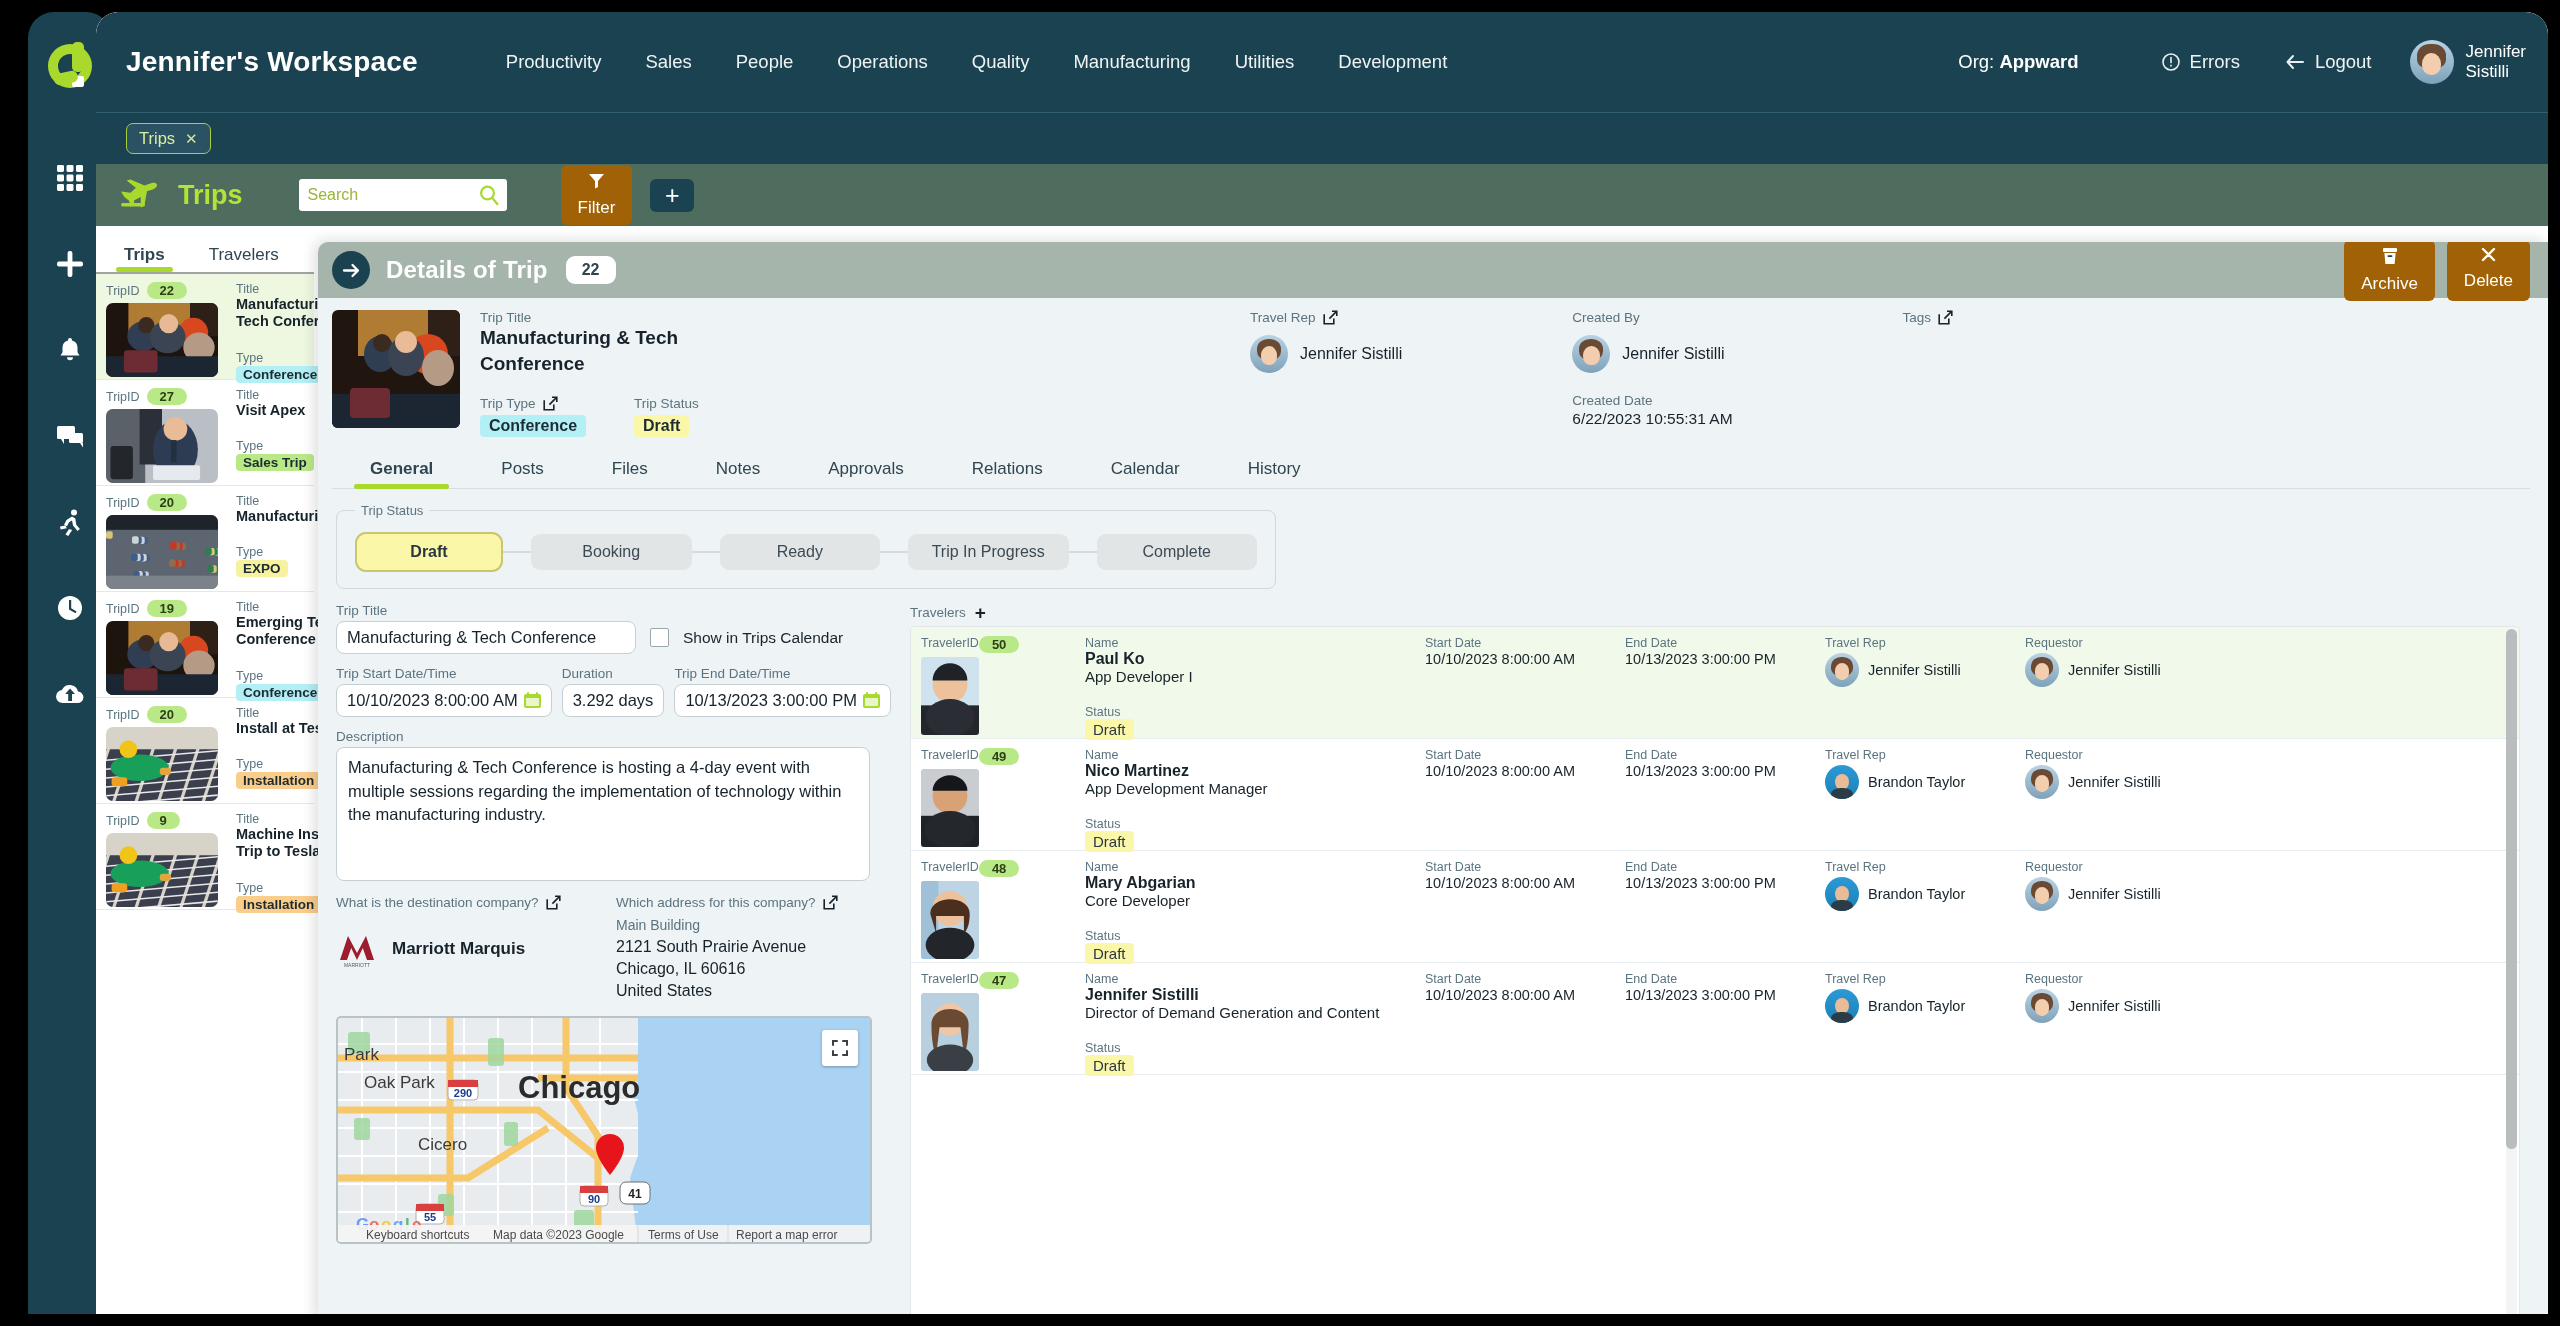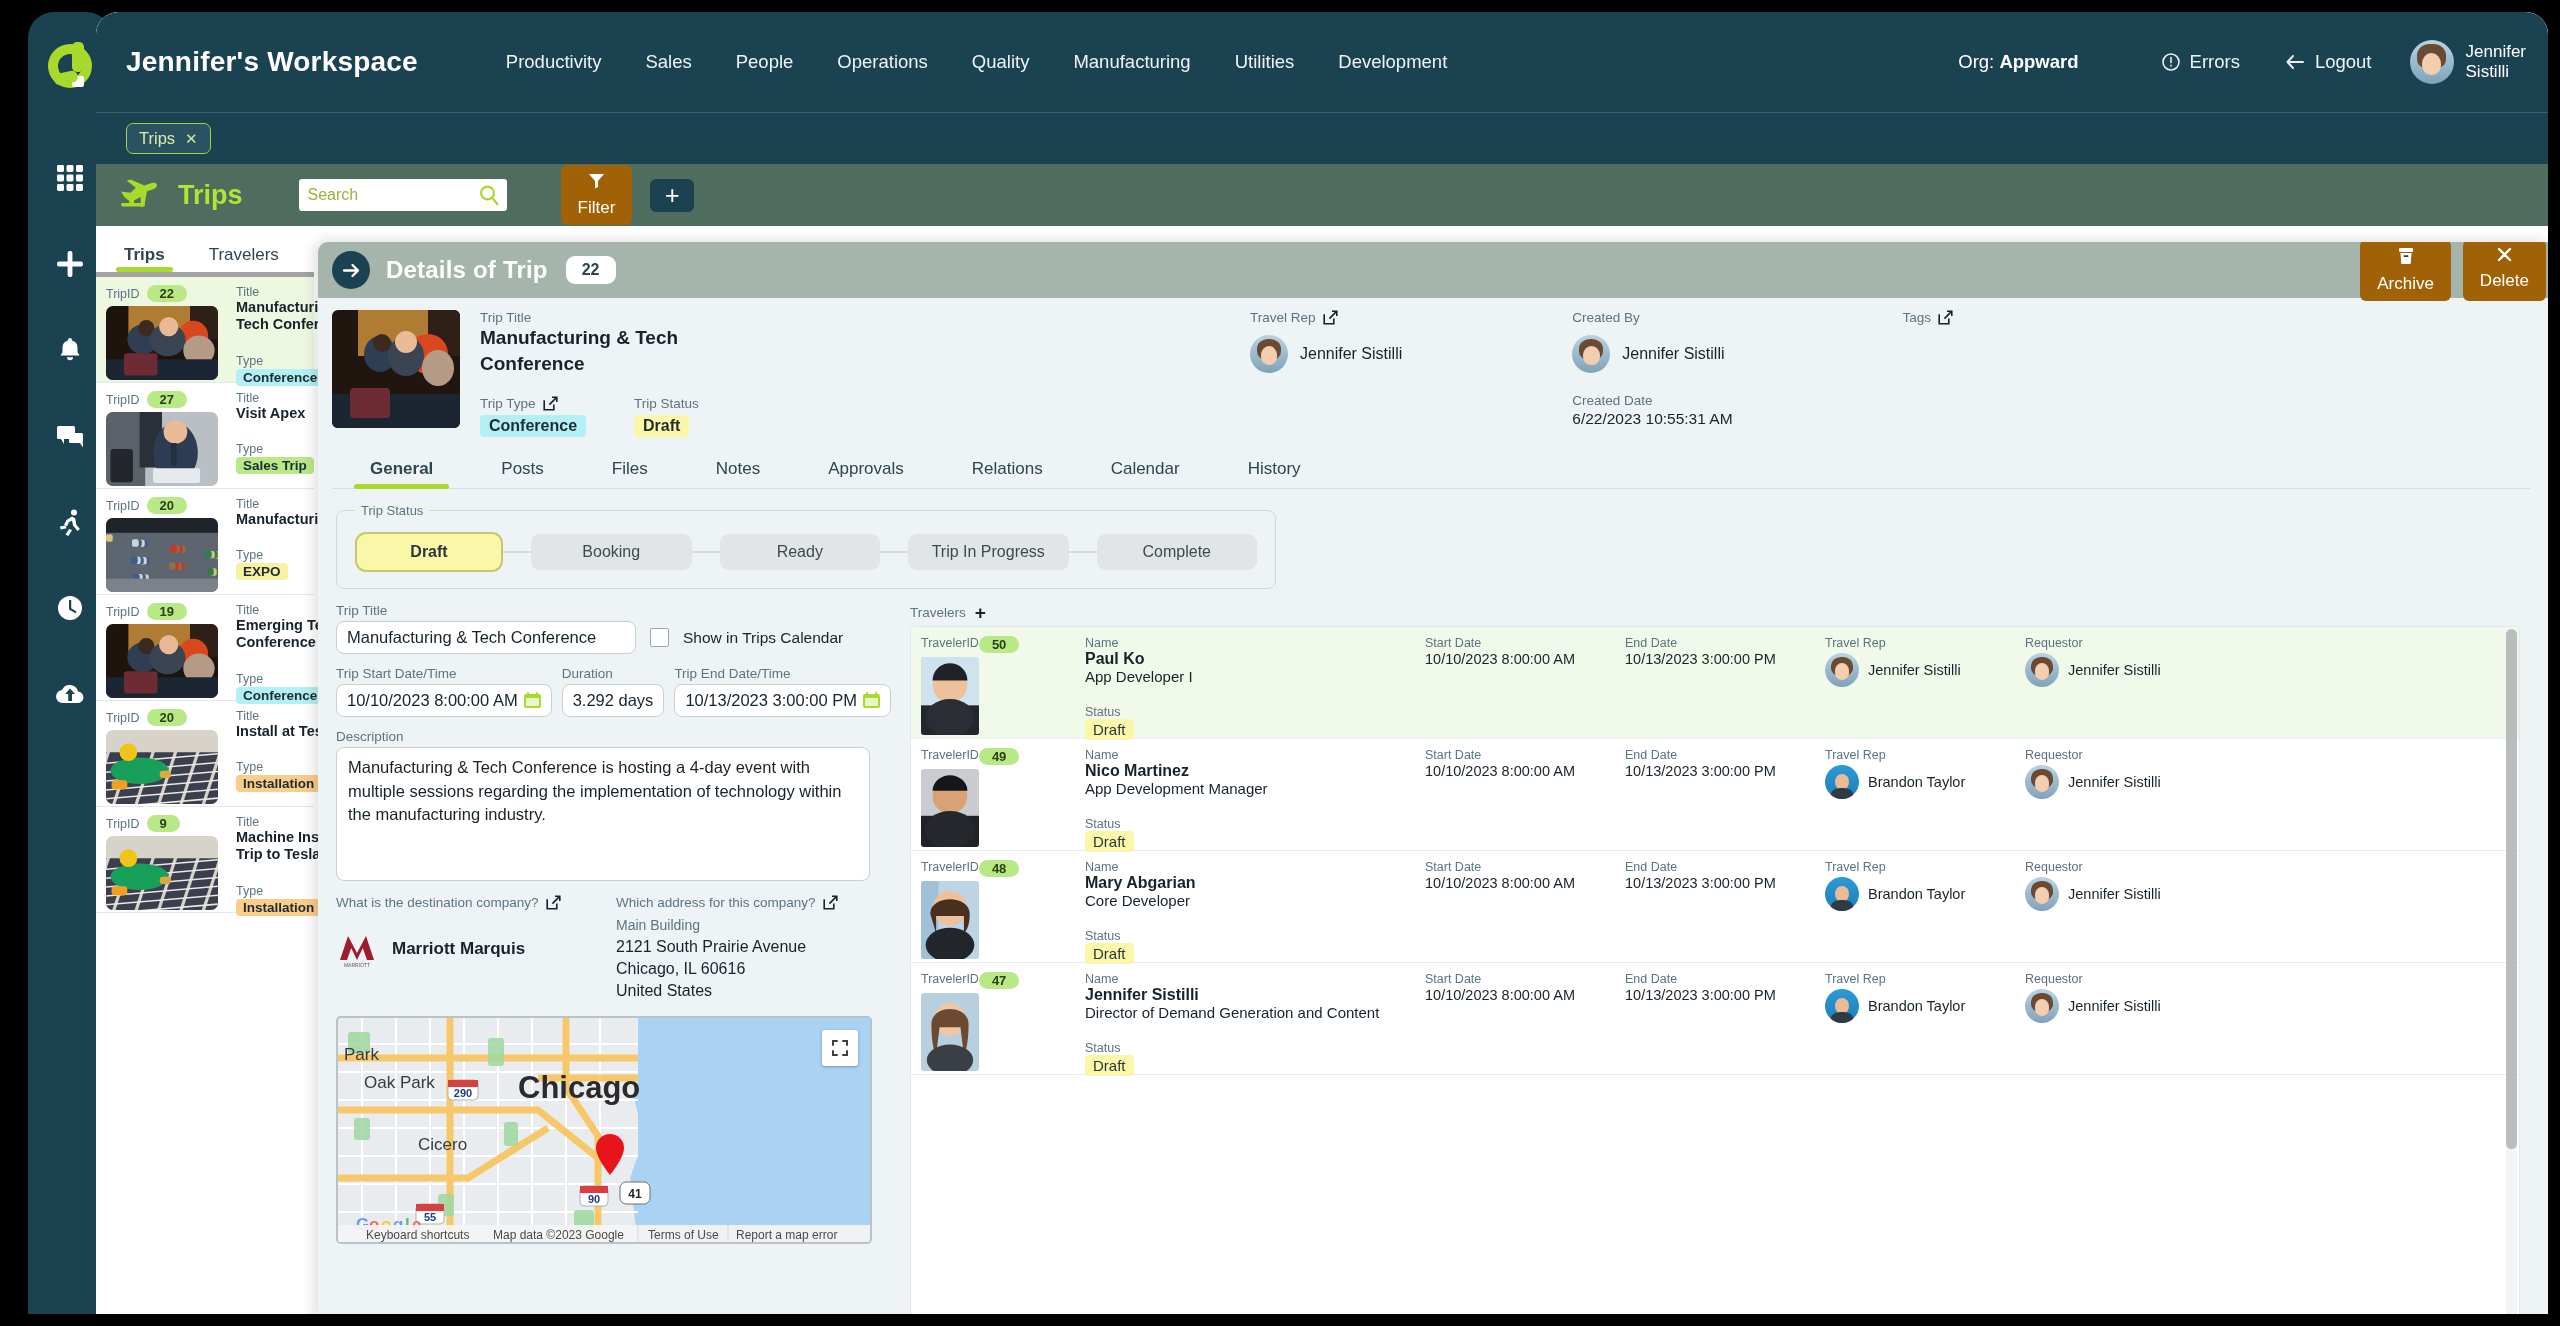--- a/index.html
+++ b/index.html
@@ -142,7 +142,7 @@
     box-shadow: -4px -2px 14px rgba(0,0,0,.13);
     overflow: hidden;
   }
-  .dt-hdr { height: 56px; background: #a6b5ab; display: flex; align-items: center; padding: 0 2px 0 14px; }
+  .dt-hdr { height: 56px; background: #a6b5ab; display: flex; align-items: center; padding: 0 18px 0 14px; }
   .arrow-circle { width: 38px; height: 38px; border-radius: 50%; background: #1b4251; color: #fff; display: flex; align-items: center; justify-content: center; cursor: pointer; }
   .dt-title { color: #fff; font-size: 24px; font-weight: bold; margin-left: 16px; letter-spacing: .2px; }
   .dt-badge { margin-left: 18px; background: #fff; border-radius: 9px; font-size: 16px; padding: 5px 16px; color: #2f4550; font-weight: bold; }

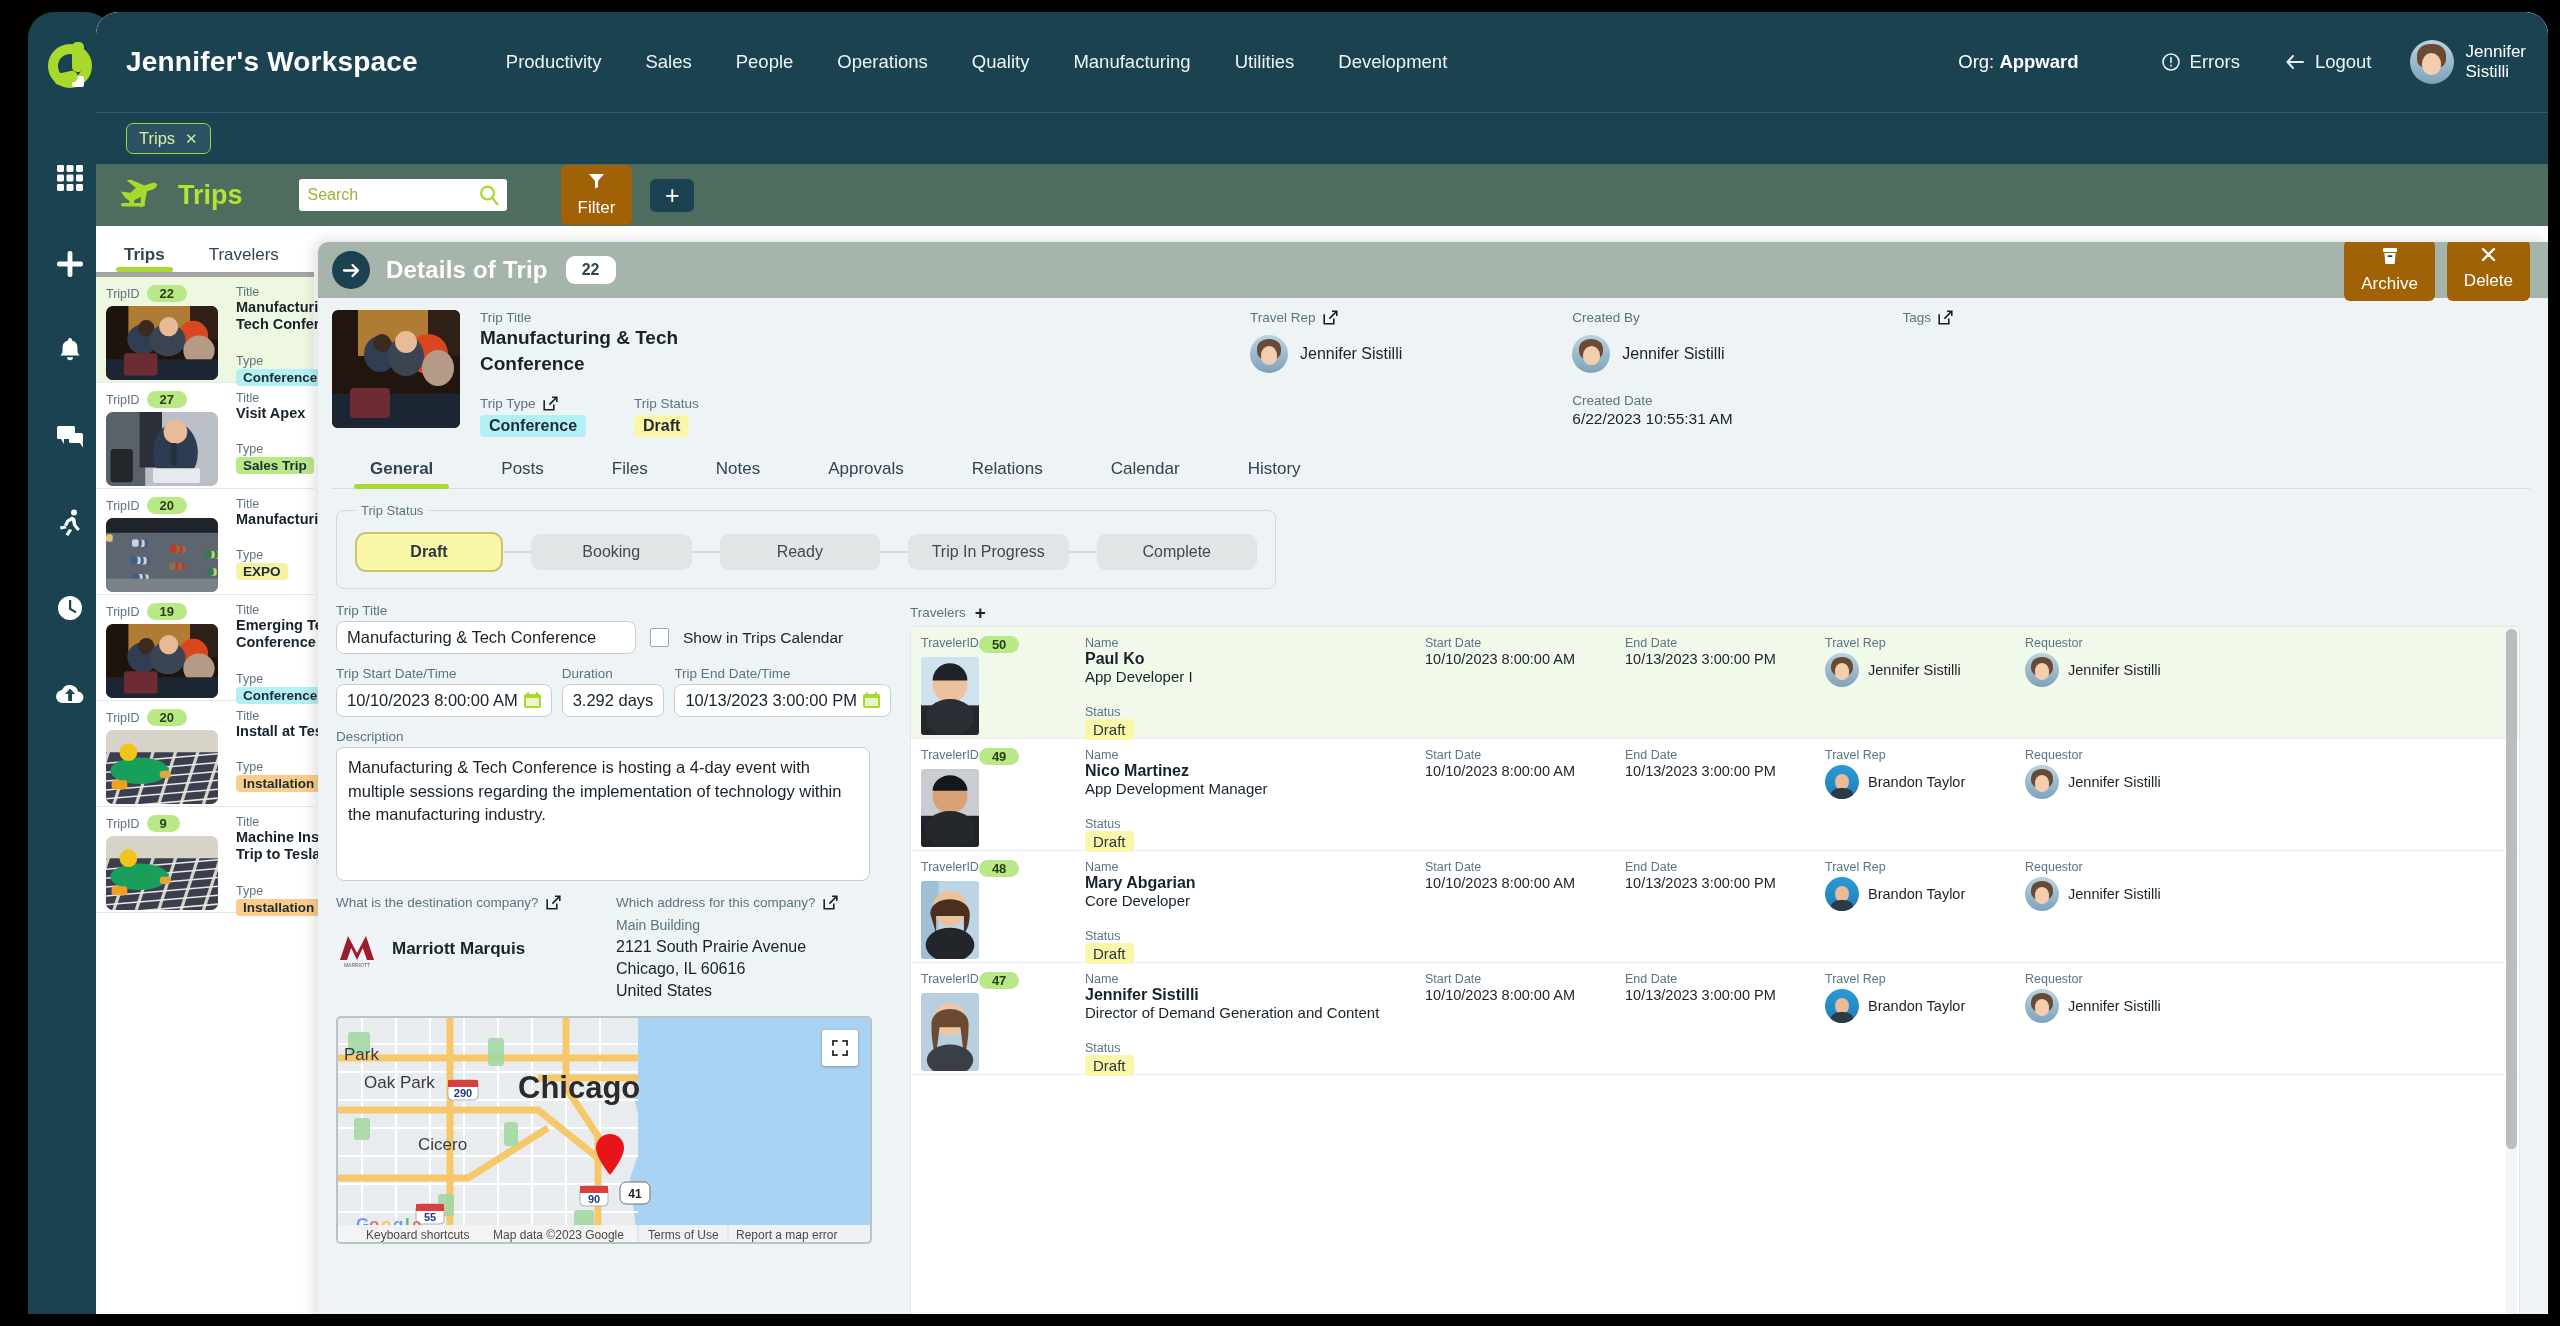--- a/index.html
+++ b/index.html
@@ -118,7 +118,7 @@
   .ltab { font-size: 17px; color: #2f4550; padding: 0 22px 7px; position: relative; cursor: pointer; white-space: nowrap; }
   .ltab.active { font-weight: bold; }
   .ltab.active::after { content:""; position:absolute; left: 14px; right: 14px; bottom: 0; height: 5px; background: #a8d92c; border-radius: 3px; }
-  .trip-rows { border-top: 5px solid #a3a3a3; }
+  .trip-rows { border-top: 2px solid #a3a3a3; }
   .trip-row {
     border-bottom: 1px solid #e3e8ea; padding: 8px 10px 10px 10px;
     display: flex; gap: 10px; cursor: pointer; position: relative; height: 106px;

